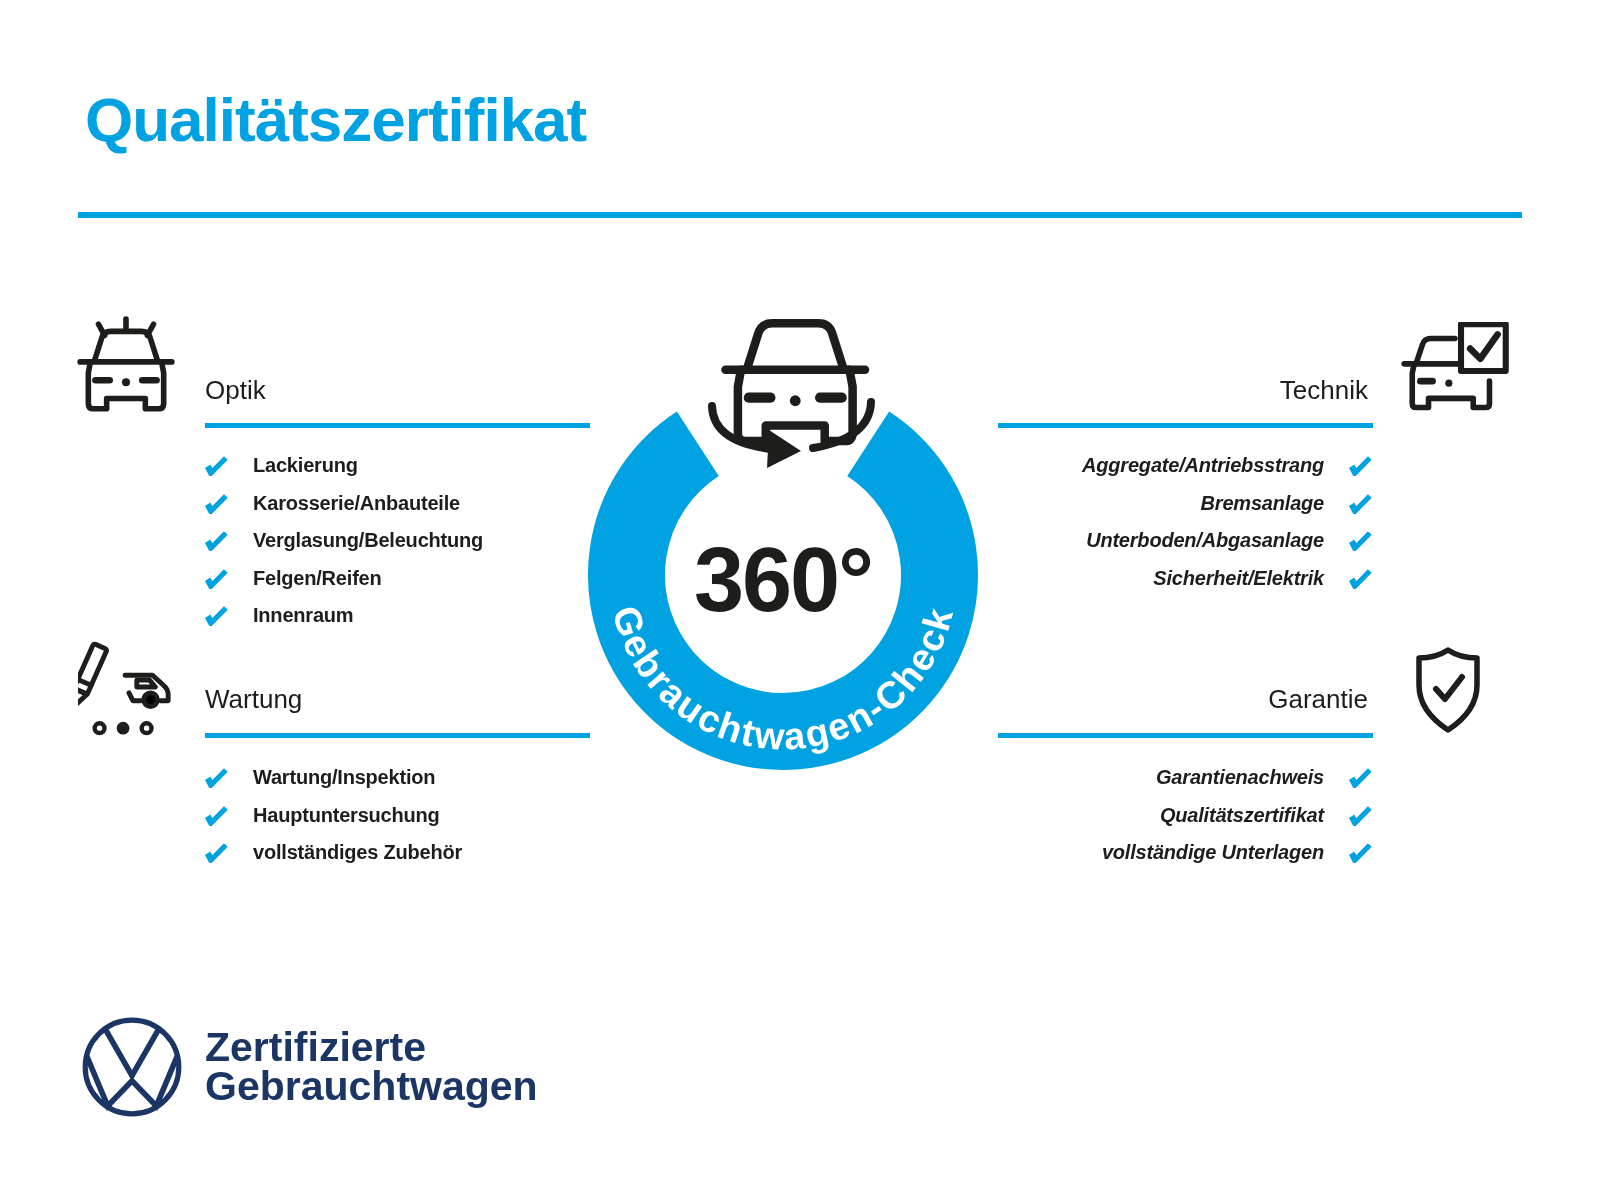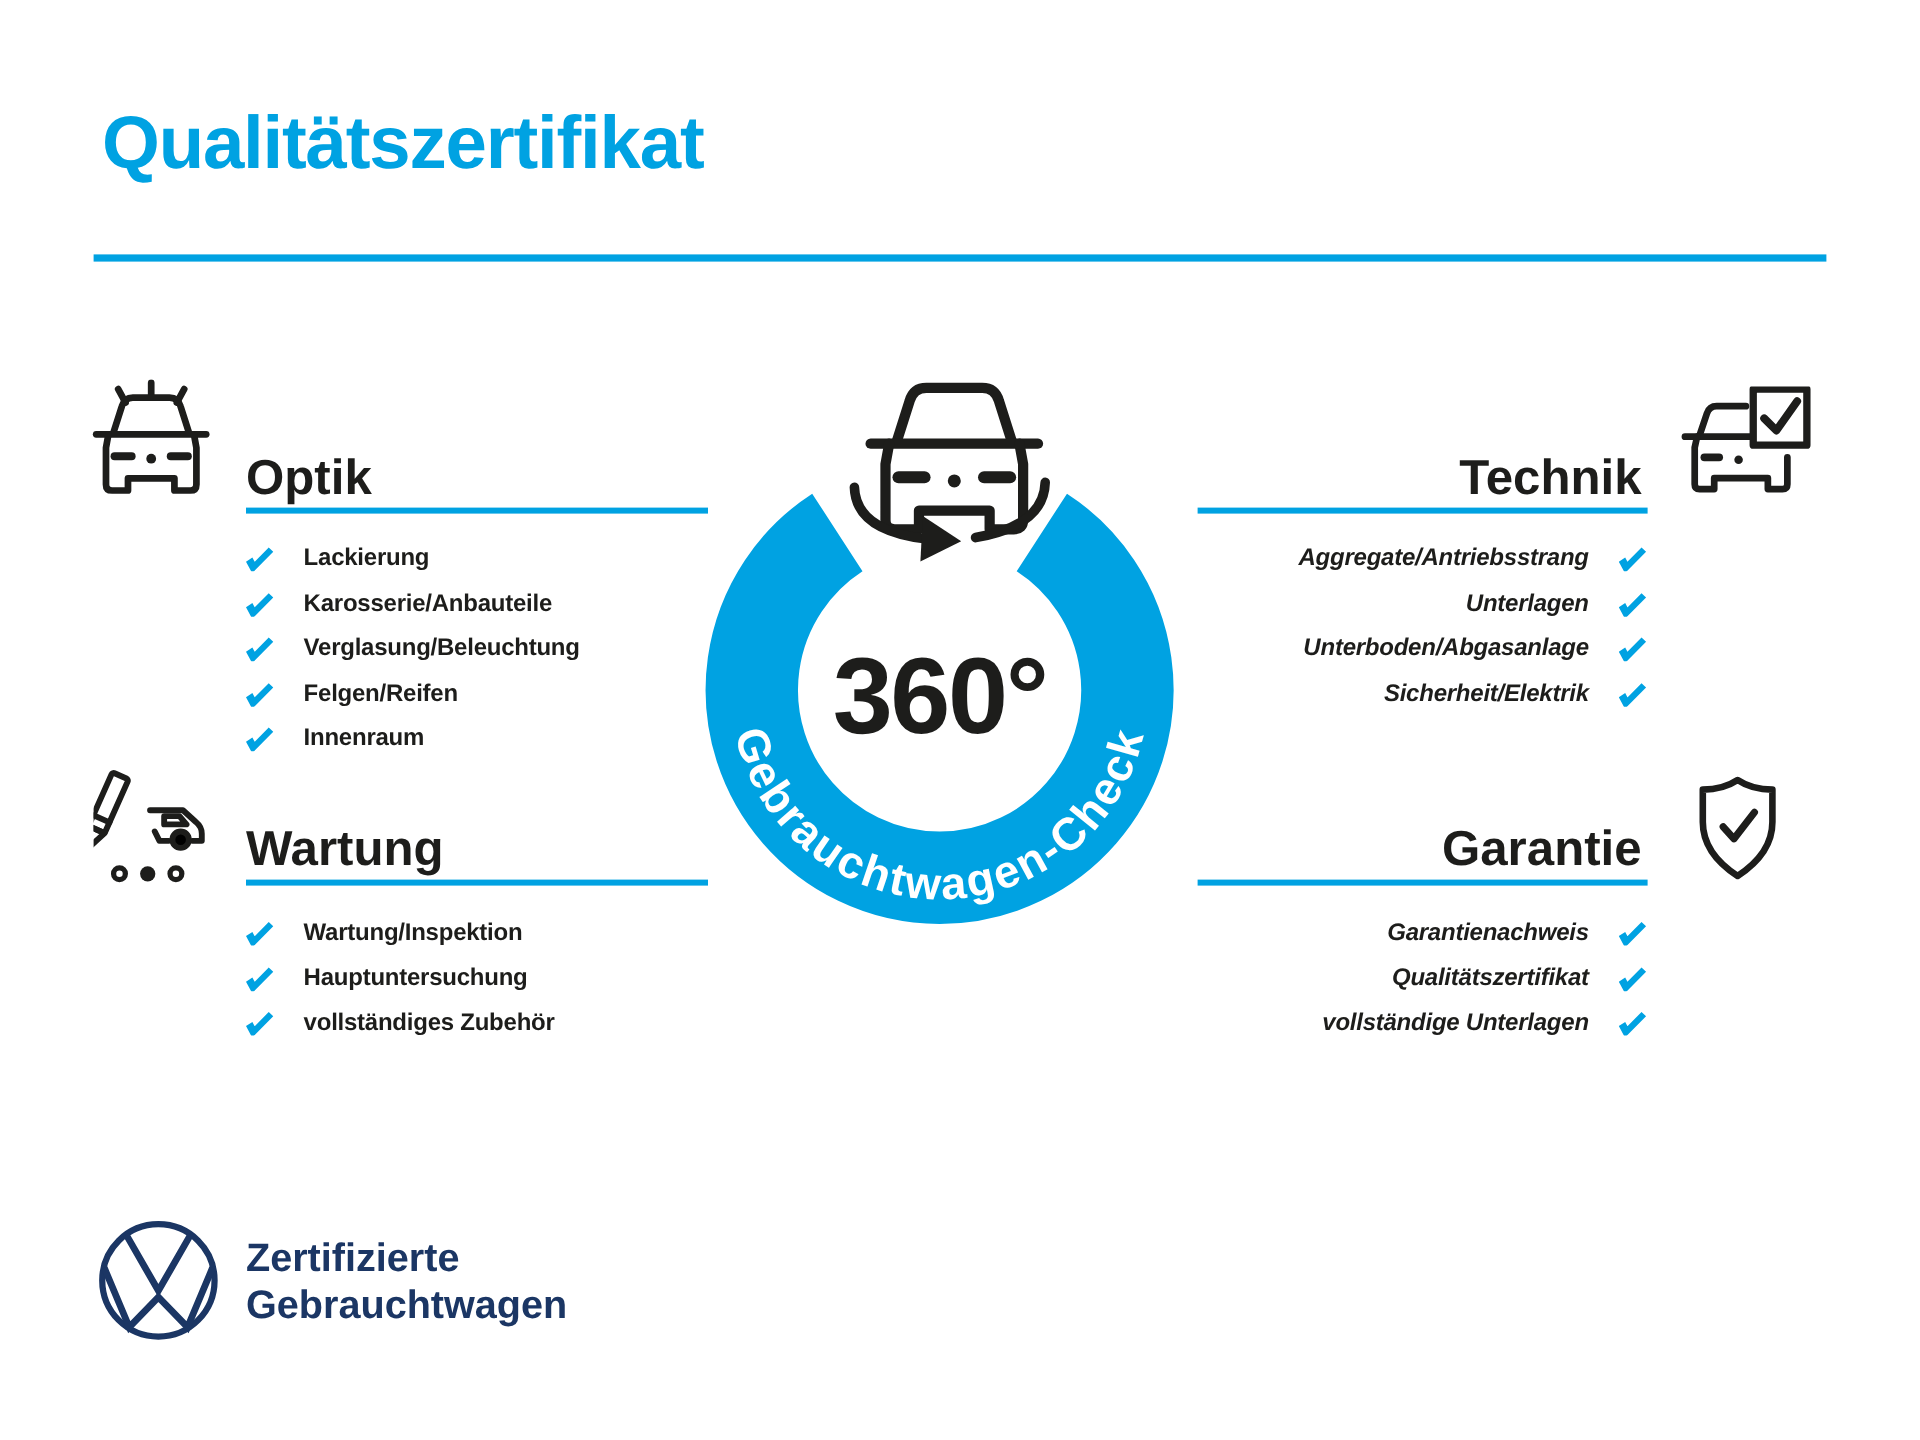--- a/index.html
+++ b/index.html
@@ -17,7 +17,7 @@
     font-size:62px;font-weight:bold;color:var(--accent);letter-spacing:-1px;
   }
   .topline{position:absolute;left:78px;top:212px;width:1444px;height:6px;background:var(--accent);}
-  .heading{position:absolute;font-size:41px;font-weight:bold;color:var(--ink);white-space:nowrap;}
+  .heading{position:absolute;font-size:26px;font-weight:normal;color:var(--ink);white-space:nowrap;}
   .heading.right{text-align:right;}
   .rule{position:absolute;height:5px;background:var(--accent);}
   .list{position:absolute;}

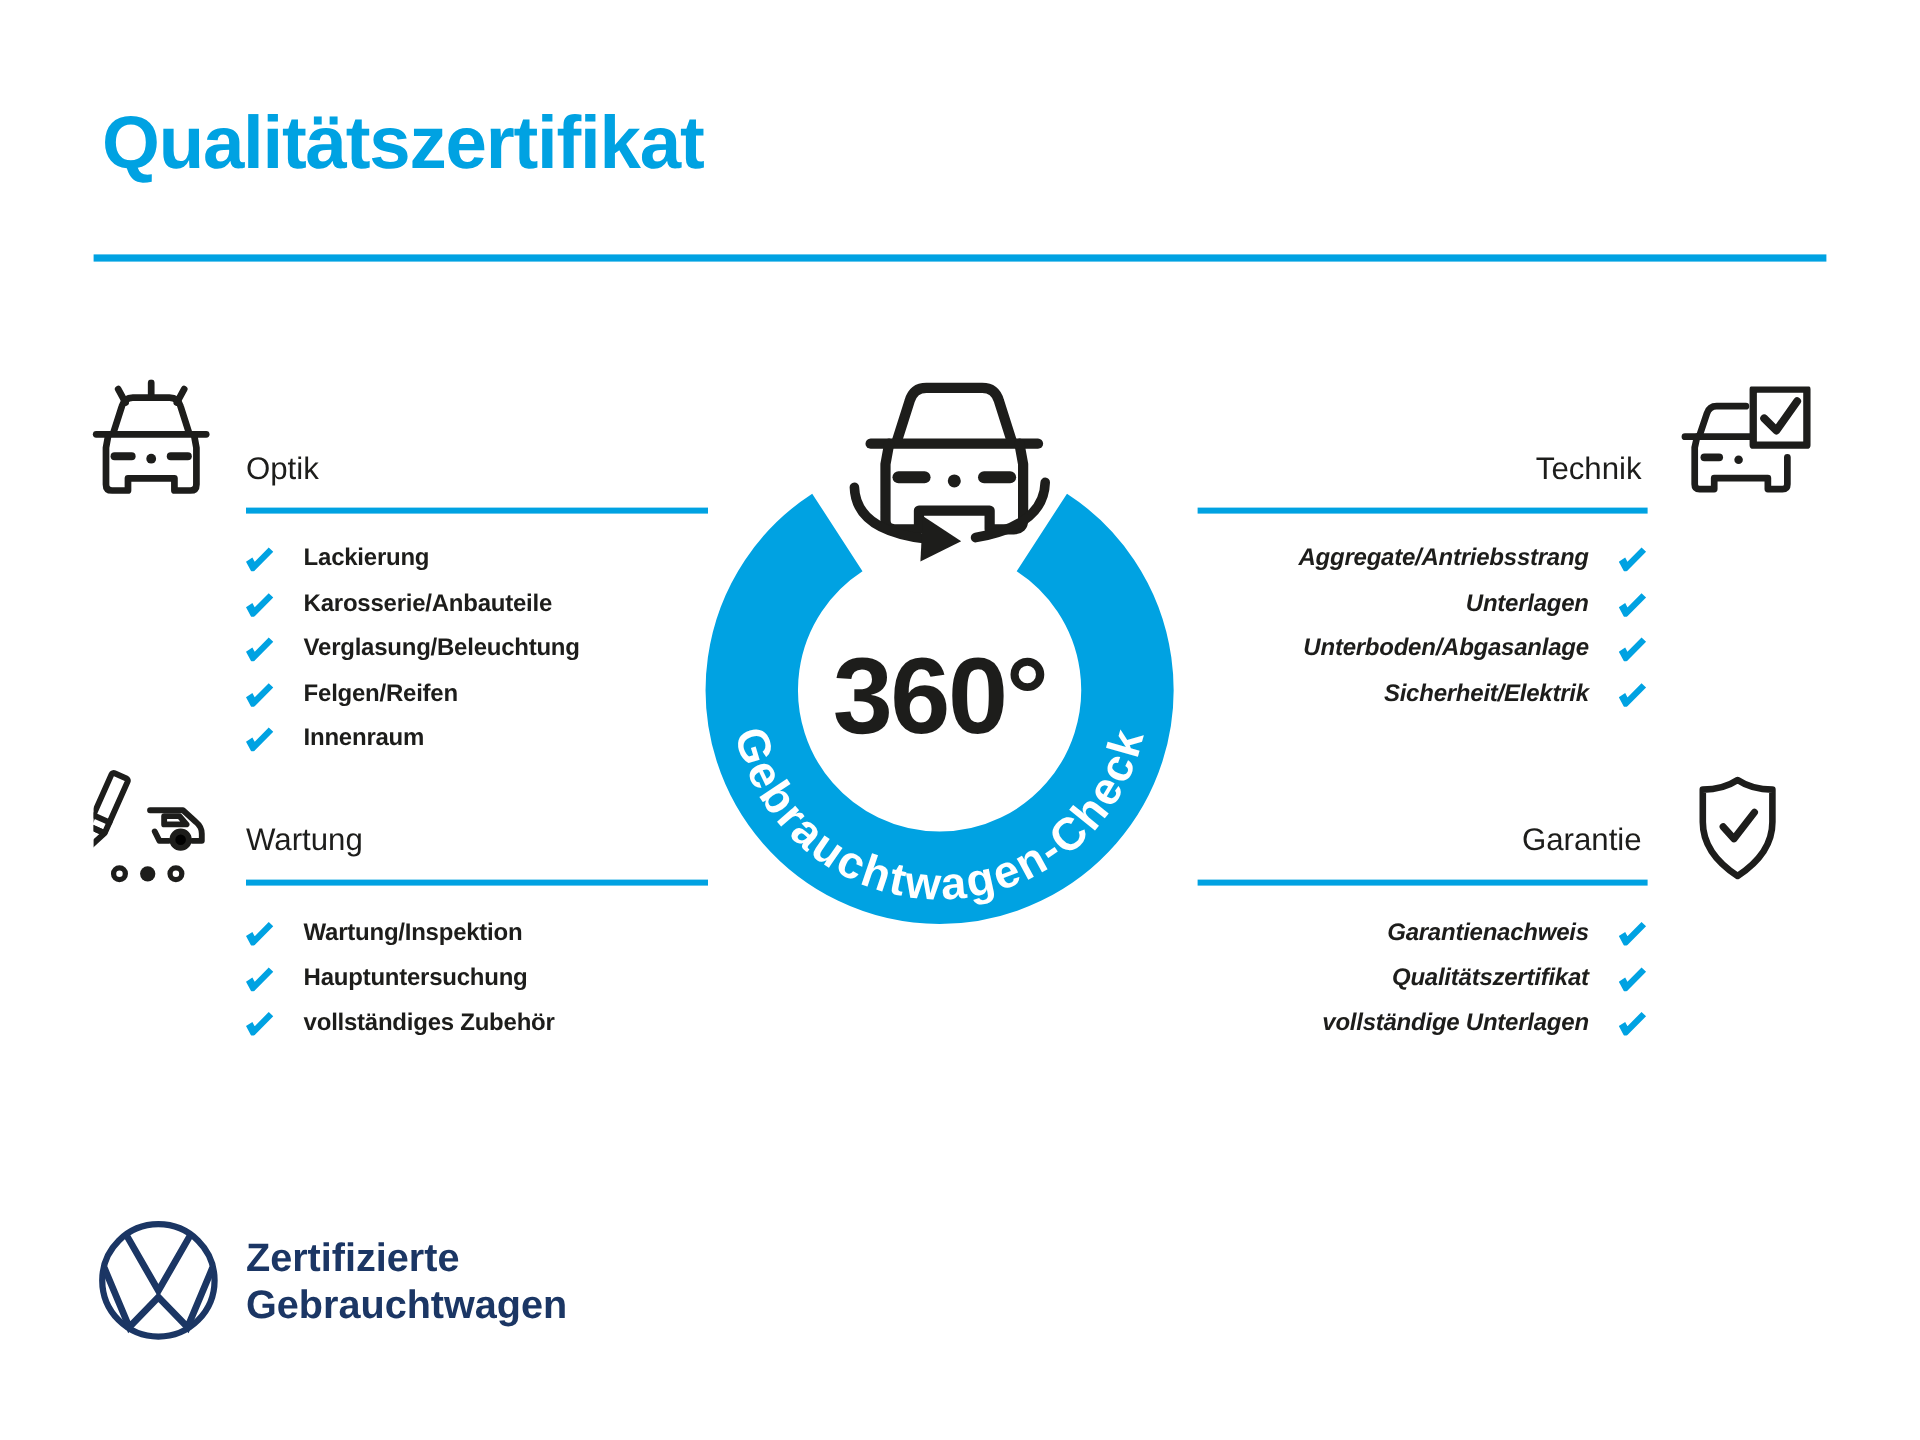--- a/index.html
+++ b/index.html
@@ -161,7 +161,7 @@
 
 
       <div class="row">
-        <span class="lbl">Unterlagen</span>
+        <span class="lbl">Bremsanlage</span>
         <svg class="check" viewBox="0 0 28 24">
           <path d="M6 13 L12 21 L26 3" transform="skewX(-12)"></path>
         </svg>

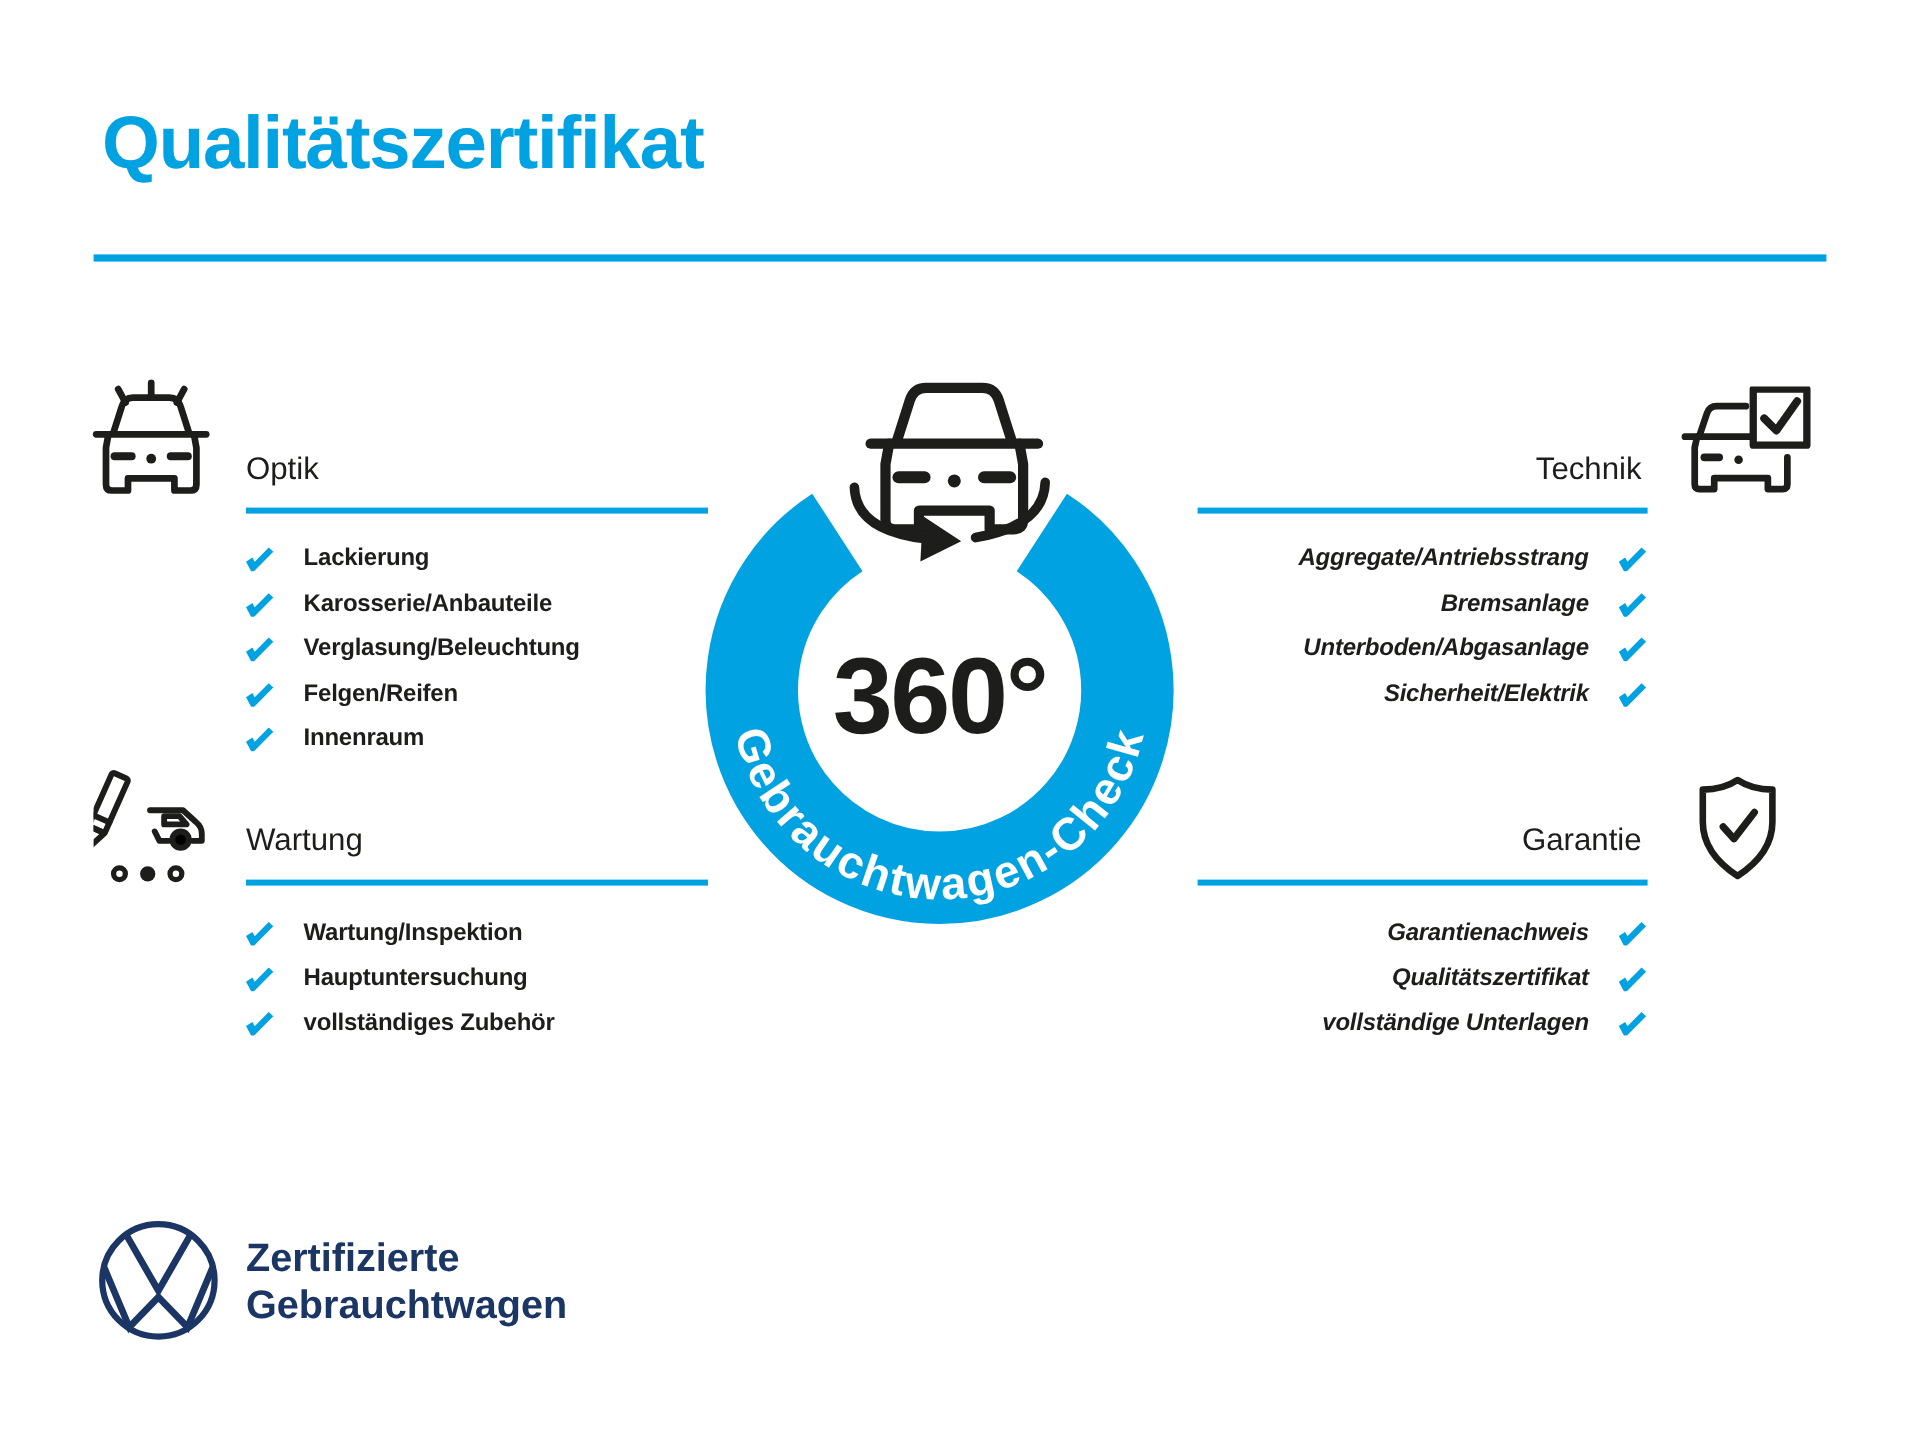--- a/index.html
+++ b/index.html
@@ -30,7 +30,7 @@
   .icon path,.icon line,.icon rect{stroke:var(--ink);fill:none;stroke-linecap:round;stroke-linejoin:round;}
   .ring-svg{position:absolute;left:565px;top:290px;width:440px;height:500px;}
   .ring-svg text{font-family:"Liberation Sans", sans-serif;font-weight:bold;}
-  .footer-text{position:absolute;left:205px;top:1028px;font-size:33px;font-weight:bold;color:var(--navy);line-height:39px;}
+  .footer-text{position:absolute;left:205px;top:1028px;font-size:41px;font-weight:bold;color:var(--navy);line-height:39px;}
   .vw-logo{position:absolute;left:80px;top:1015px;width:104px;height:104px;}
   .vw-logo circle,.vw-logo path{stroke:var(--navy);fill:none;}
 </style>

